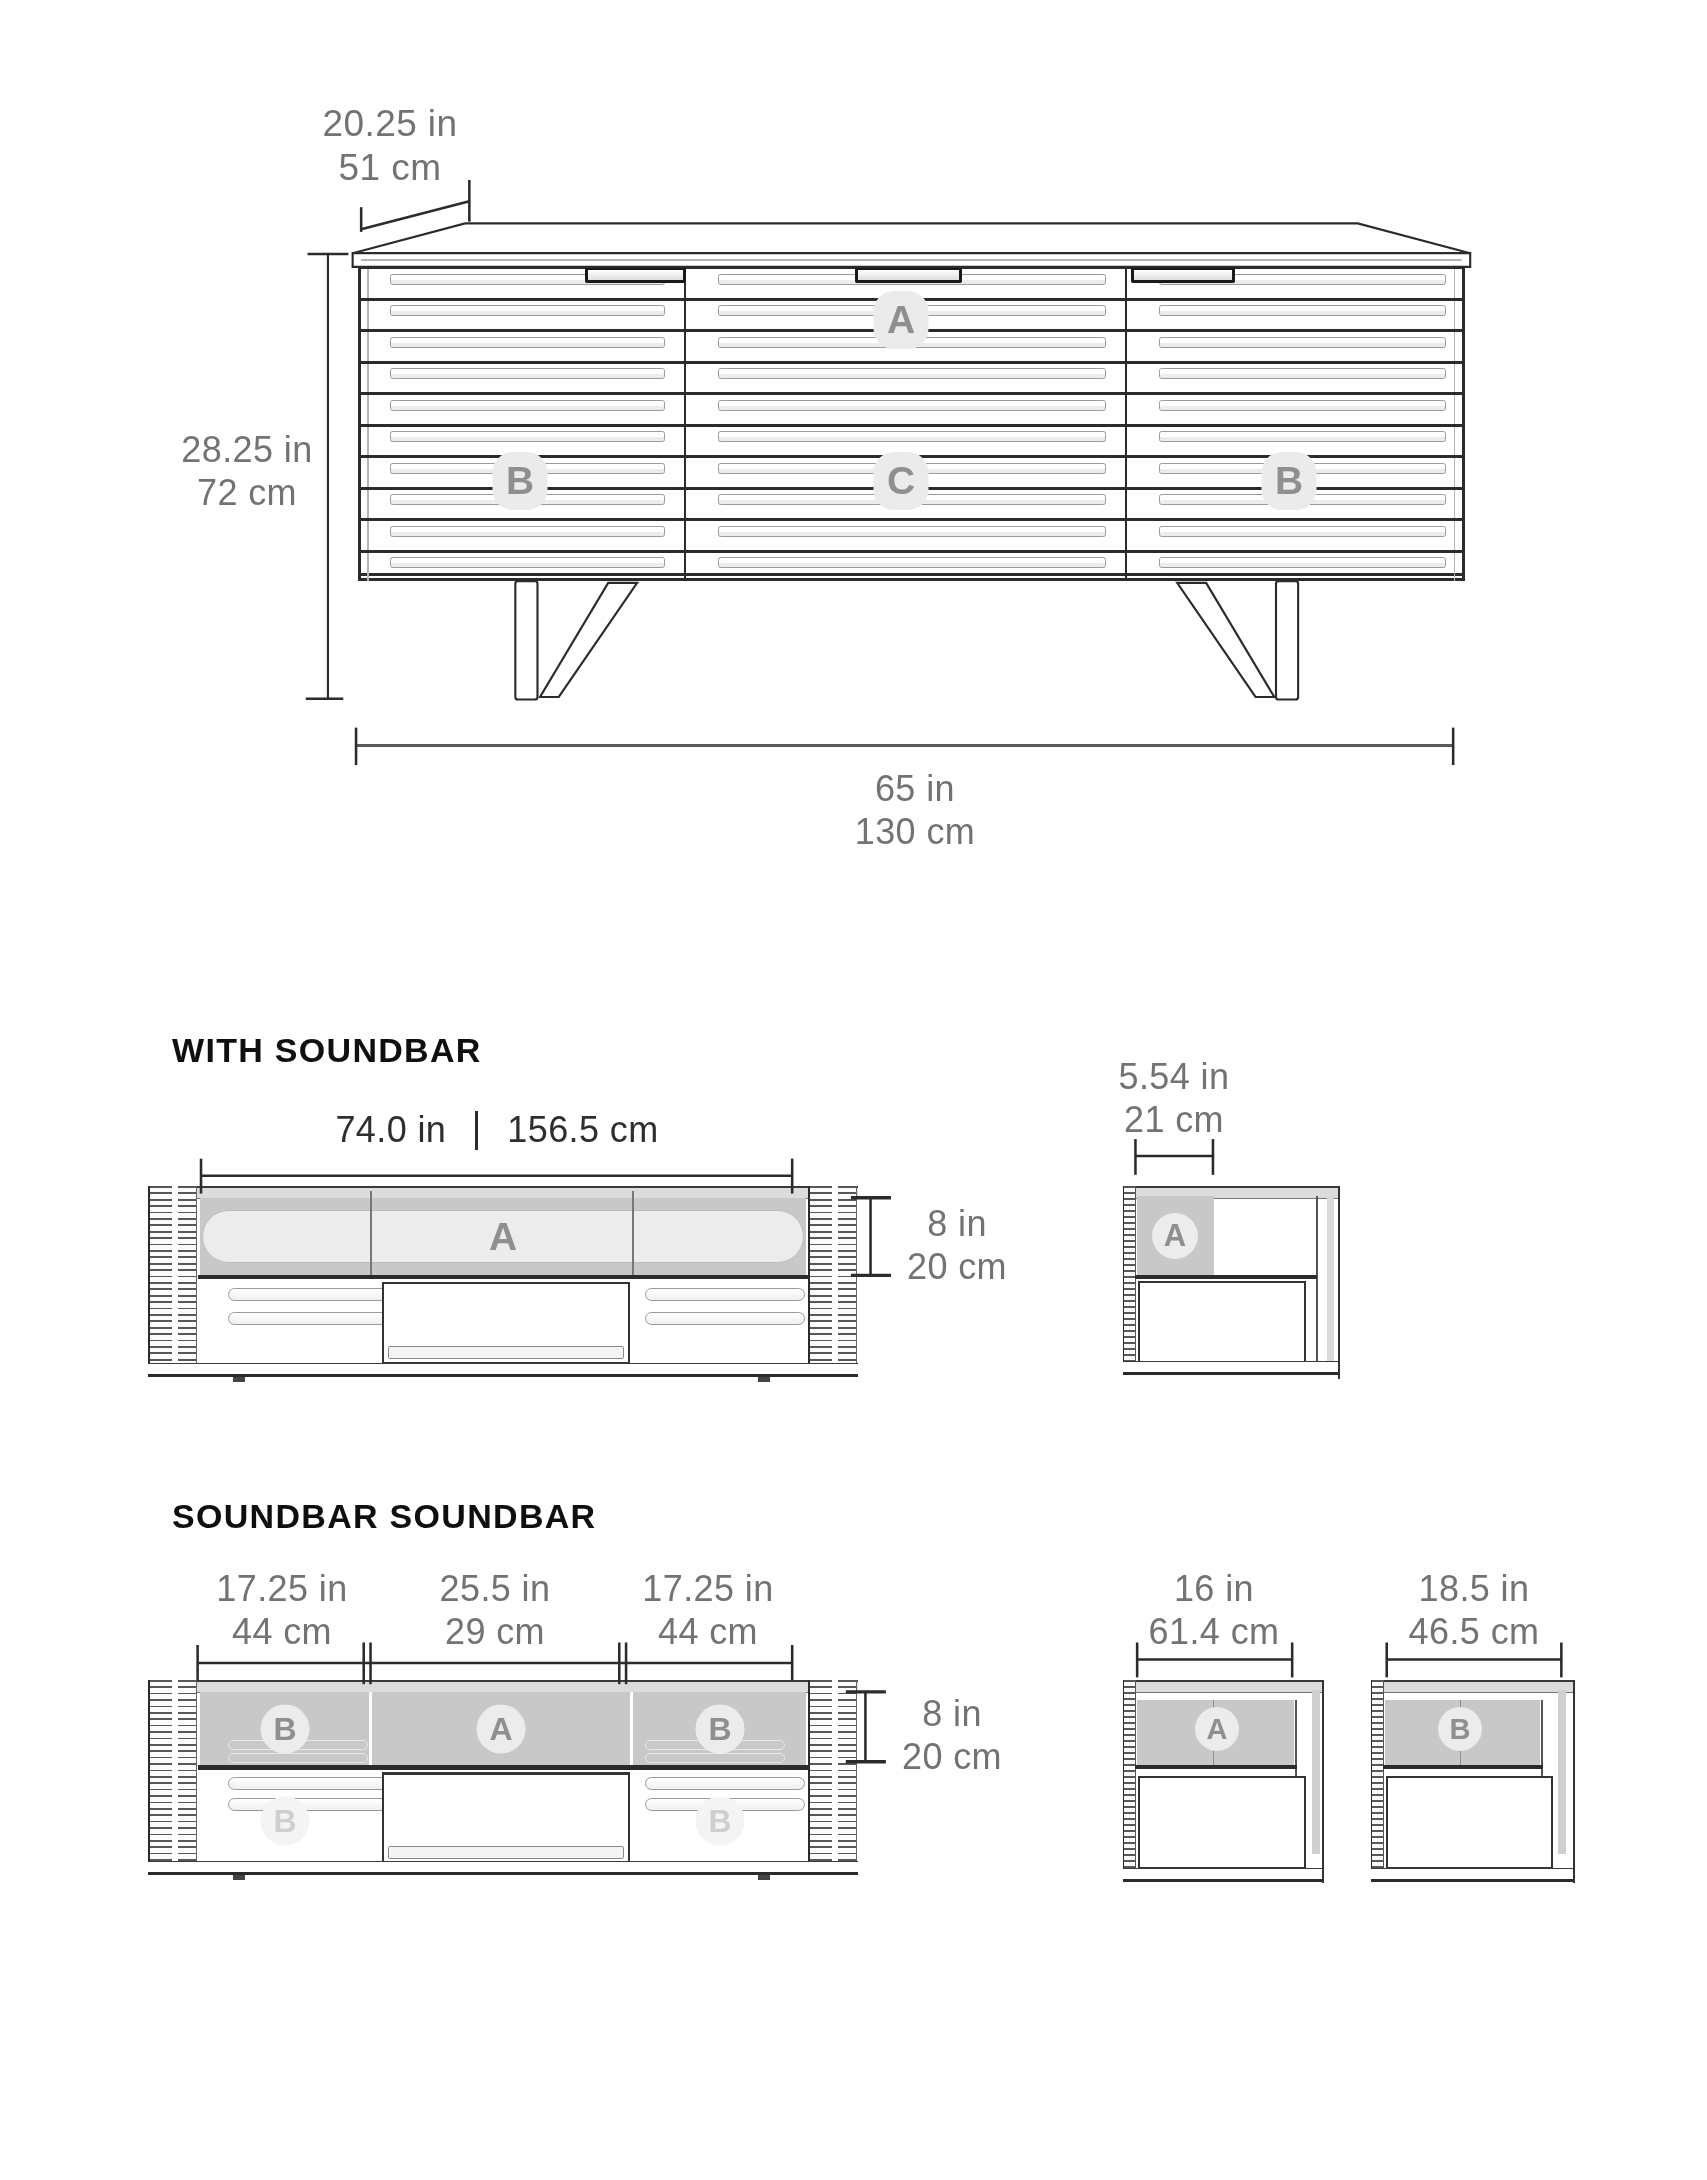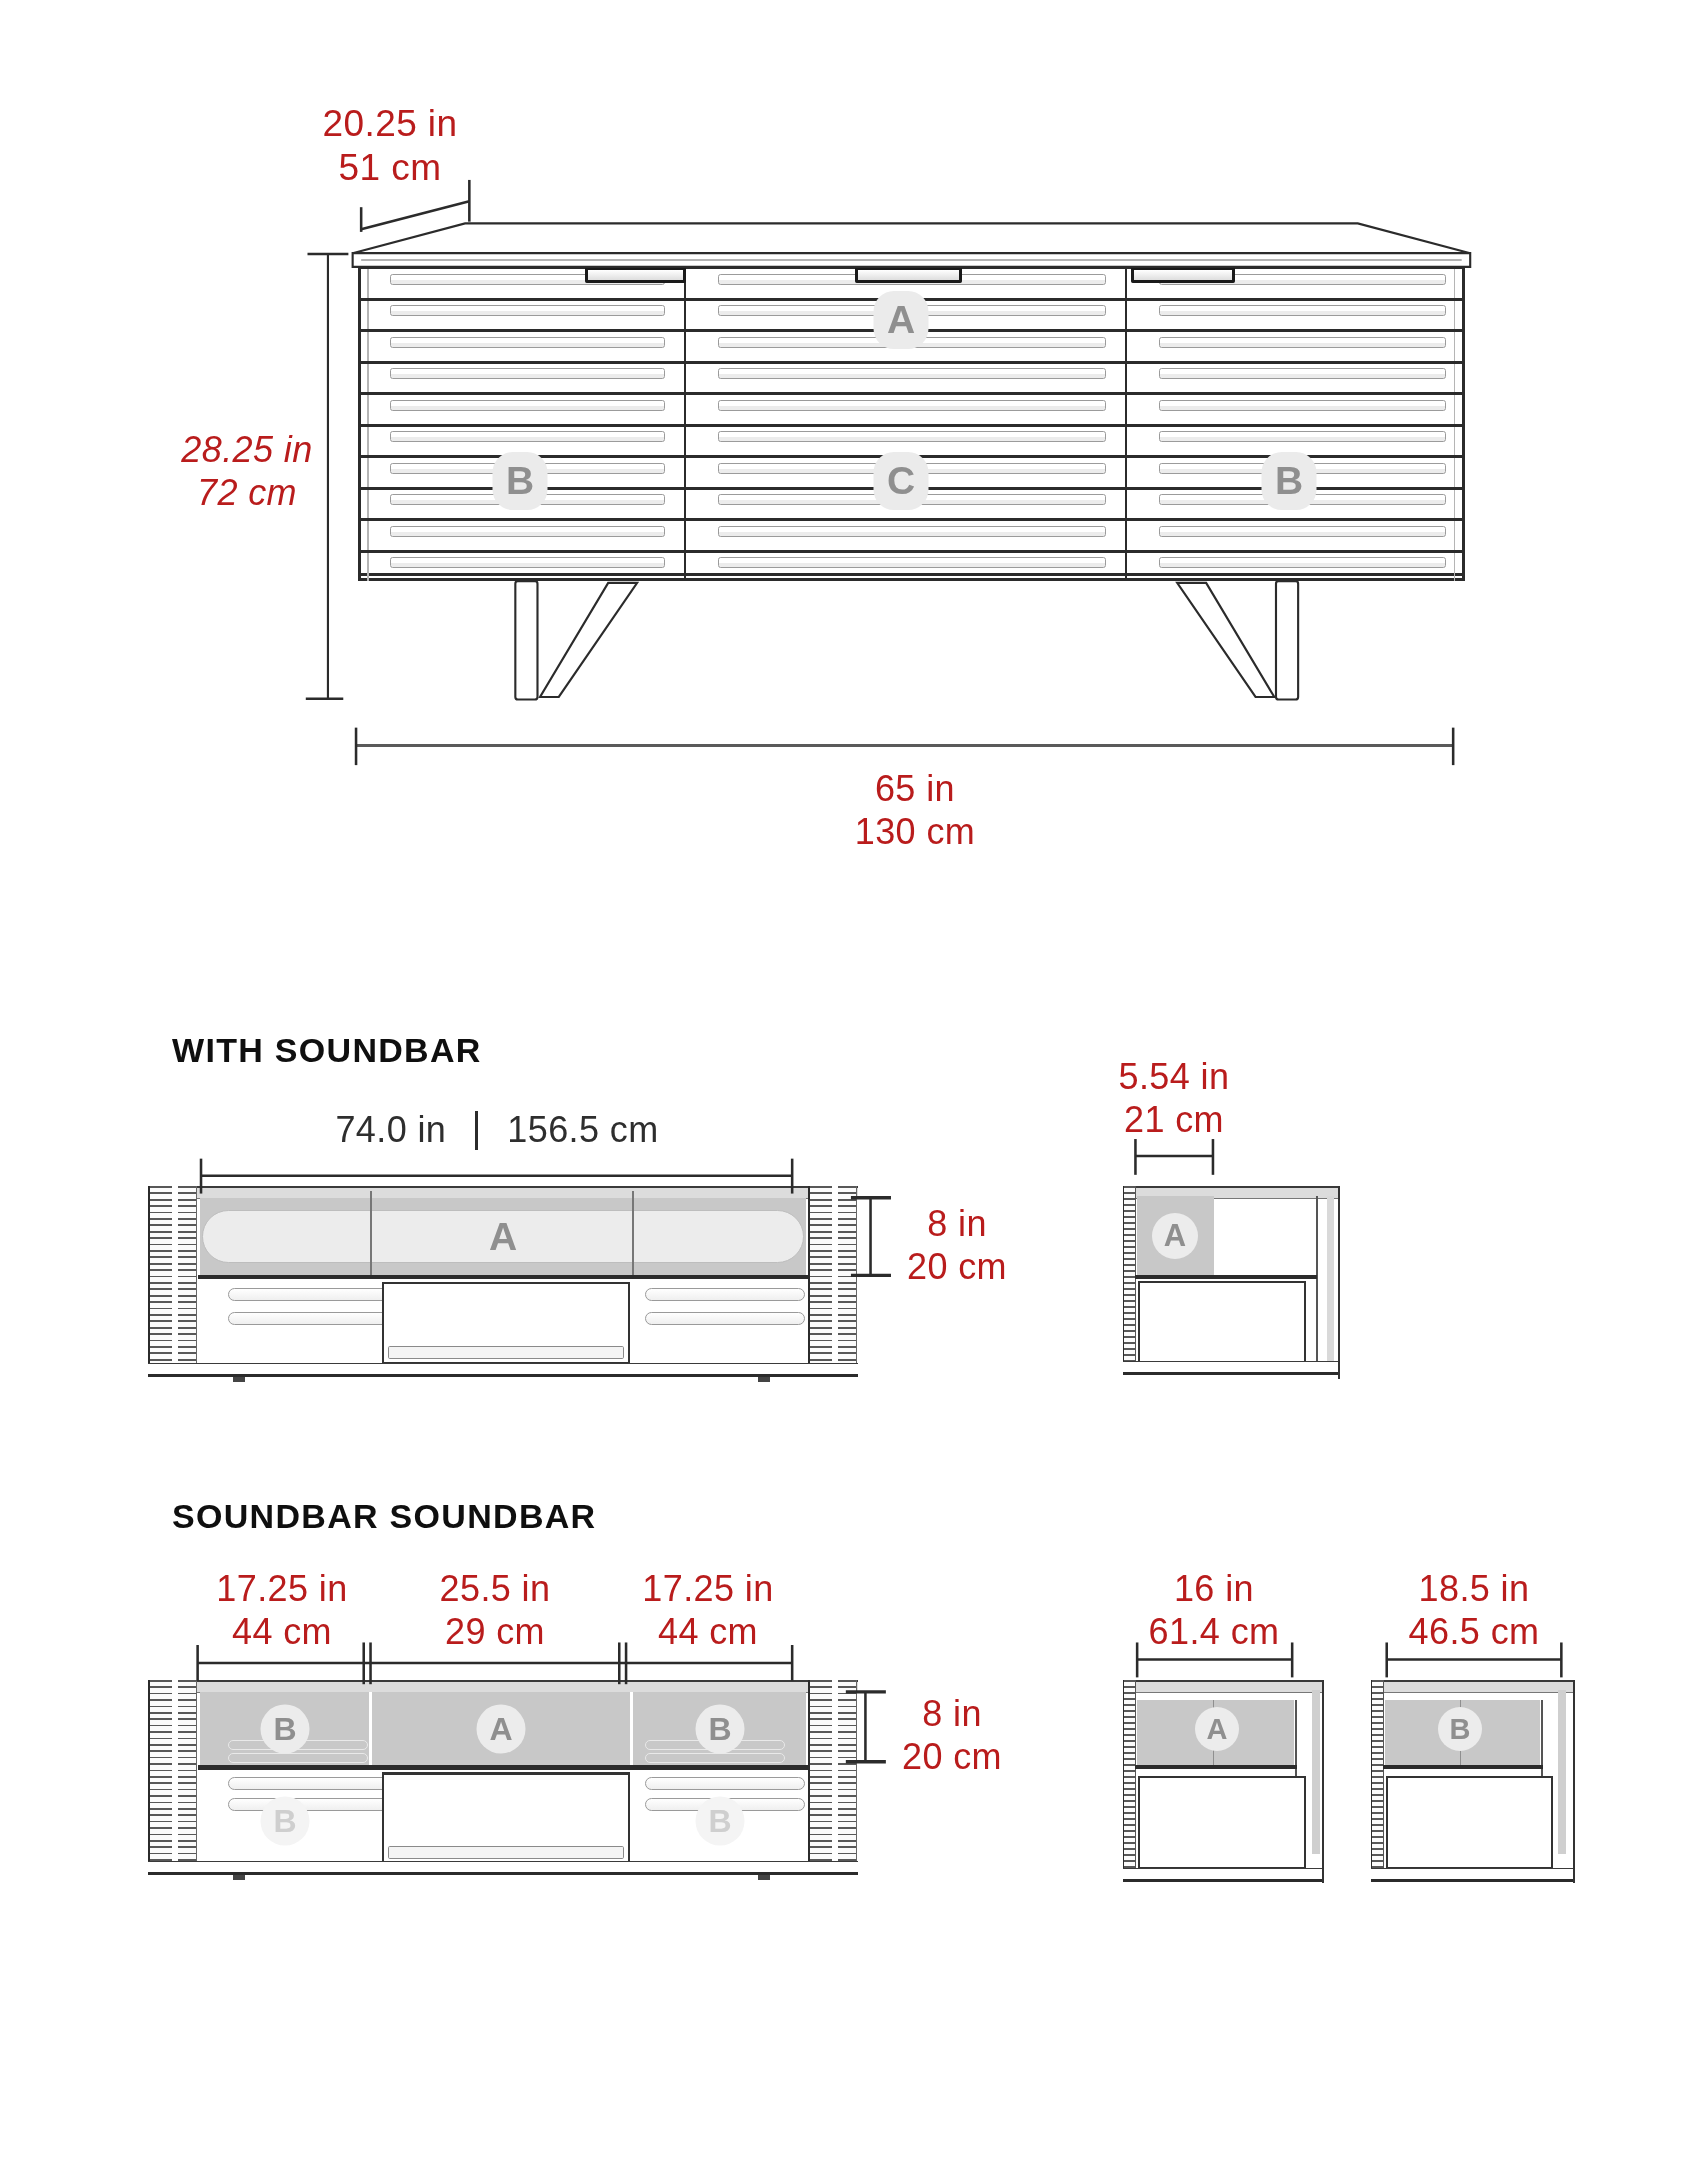--- a/index.html
+++ b/index.html
@@ -7,7 +7,7 @@
   .canvas{position:relative;width:1707px;height:2181px;background:#fff;overflow:hidden;}
 
   
-  .dim-label{position:absolute;width:204px;text-align:center;color:#b91c1c;
+  .dim-label{position:absolute;width:204px;text-align:center;color:#737373;
     font-size:36px;line-height:43px;letter-spacing:0.4px;}
   .dim-label .line{display:block;}
   .section-title{position:absolute;color:#0f0f0f;font-size:34px;font-weight:bold;

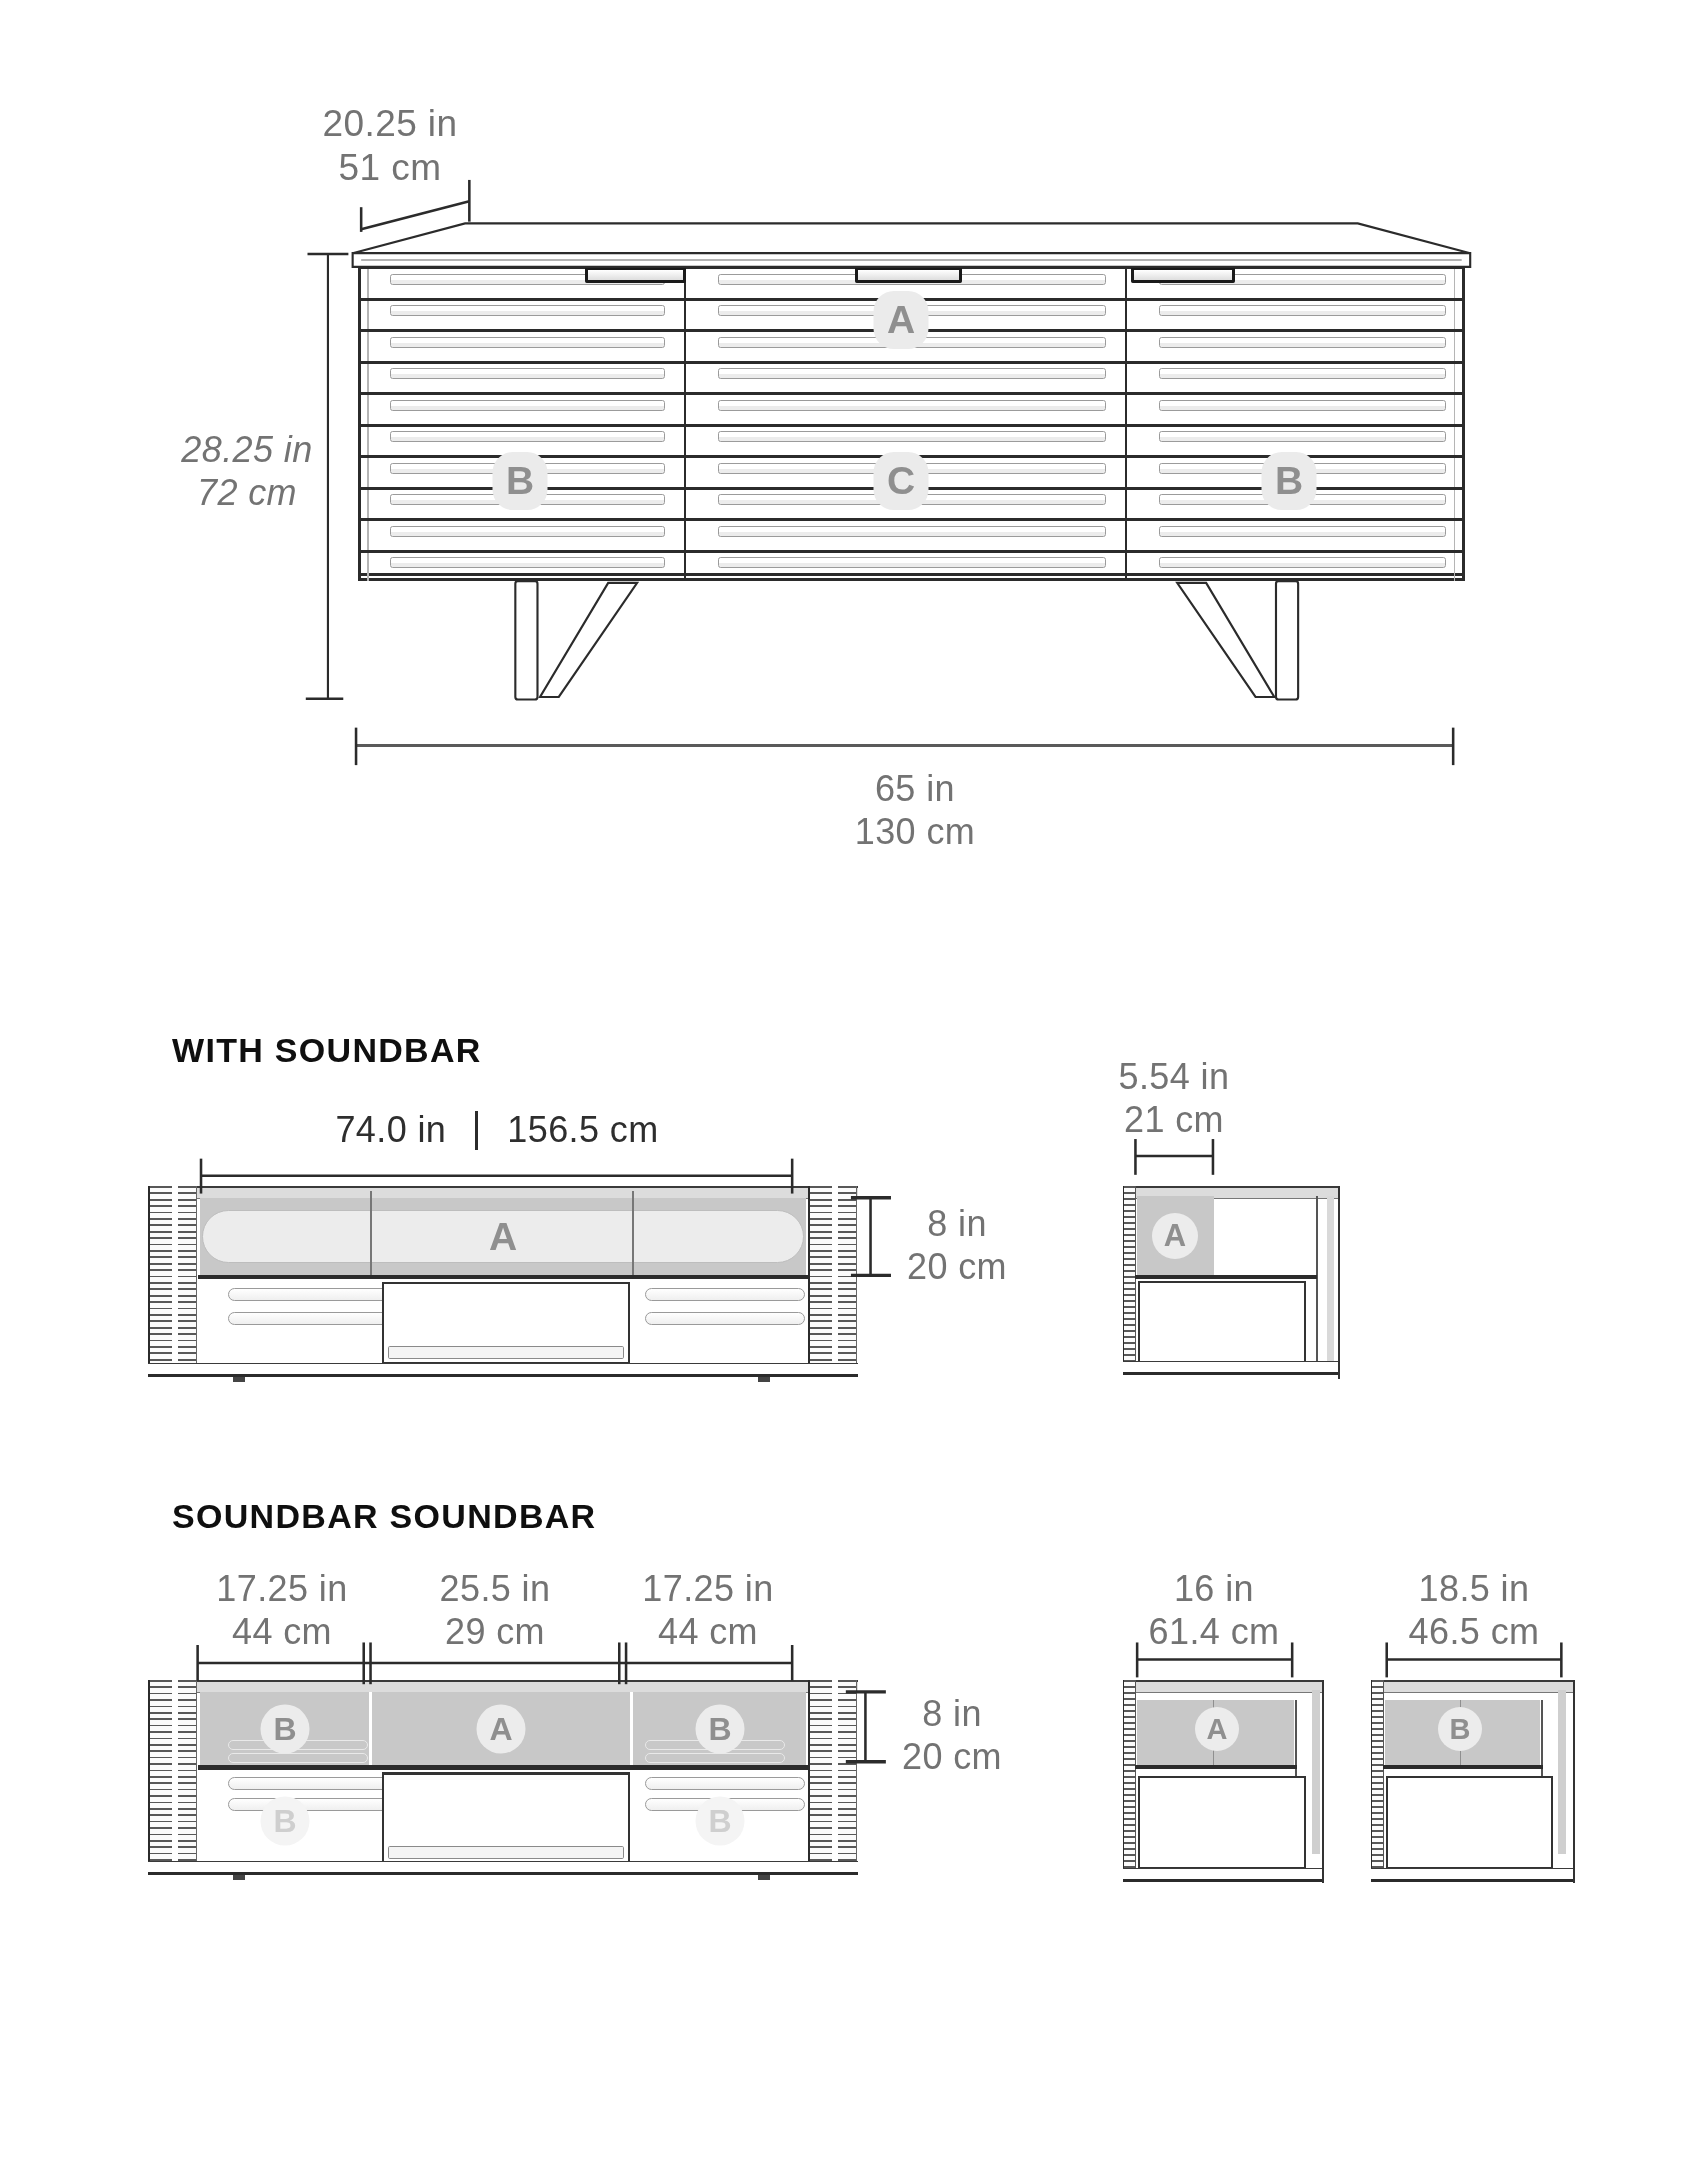--- a/index.html
+++ b/index.html
@@ -84,7 +84,7 @@
       <span class="line">51 cm</span>
     </div>
 
-    <div class="dim-label" style="left:145px;top:428px;font-style:italic;">
+    <div class="dim-label" style="left:145px;top:428px;">
       <span class="line">28.25 in</span>
       <span class="line">72 cm</span>
     </div>

